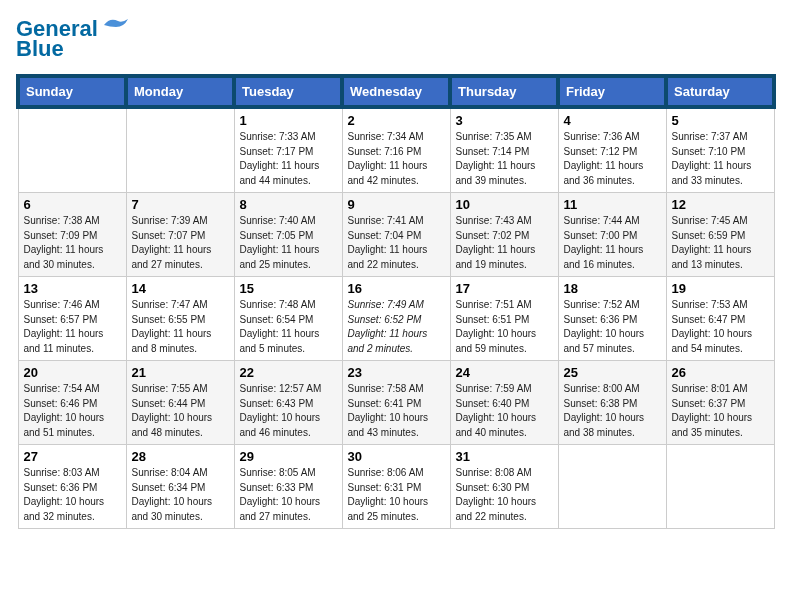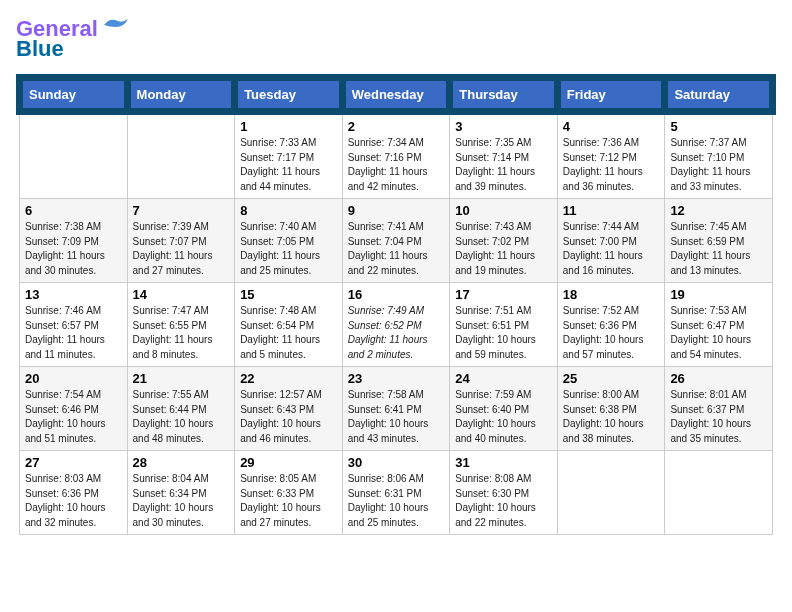--- a/index.html
+++ b/index.html
@@ -81,7 +81,7 @@
 <div class="header">
   <div class="logo">
     <div style="display:flex;align-items:center;">
-      <span style="font-size:22px;font-weight:bold;color:#8b5cf6;">General</span>
+      <span style="font-size:22px;font-weight:bold;color:#0369a1;">General</span>
       <svg width="28" height="16" viewBox="0 0 28 16" style="margin-left:2px;margin-top:-8px;">
         <path d="M4 8 Q10 0 18 4 Q22 6 28 2 Q24 10 16 10 Q10 10 4 8Z" fill="#4a90d9"></path>
       </svg>

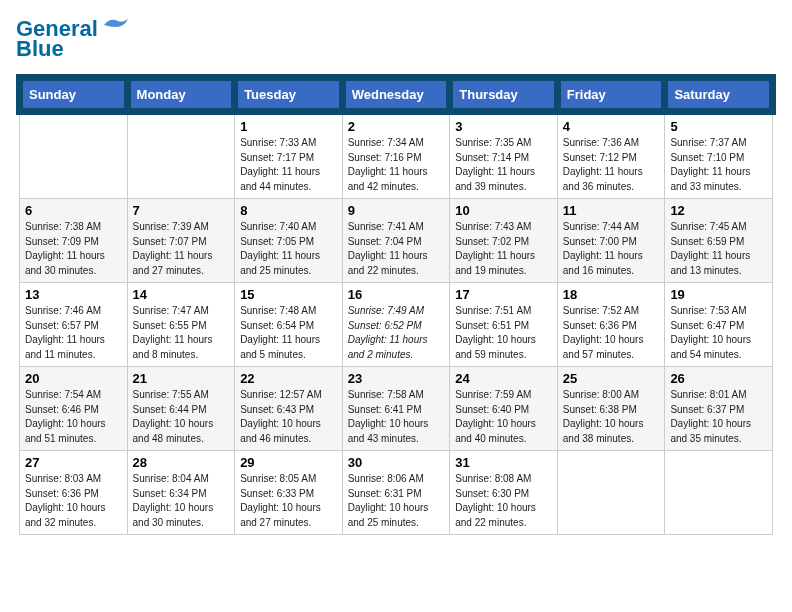--- a/index.html
+++ b/index.html
@@ -45,7 +45,7 @@
       padding: 6px 6px;
       font-size: 13px;
       font-weight: bold;
-      border: 7px solid #0c4a6e;
+      border: 4px solid #0c4a6e;
     }
     tbody tr td {
       border: 1px solid #ccc;

